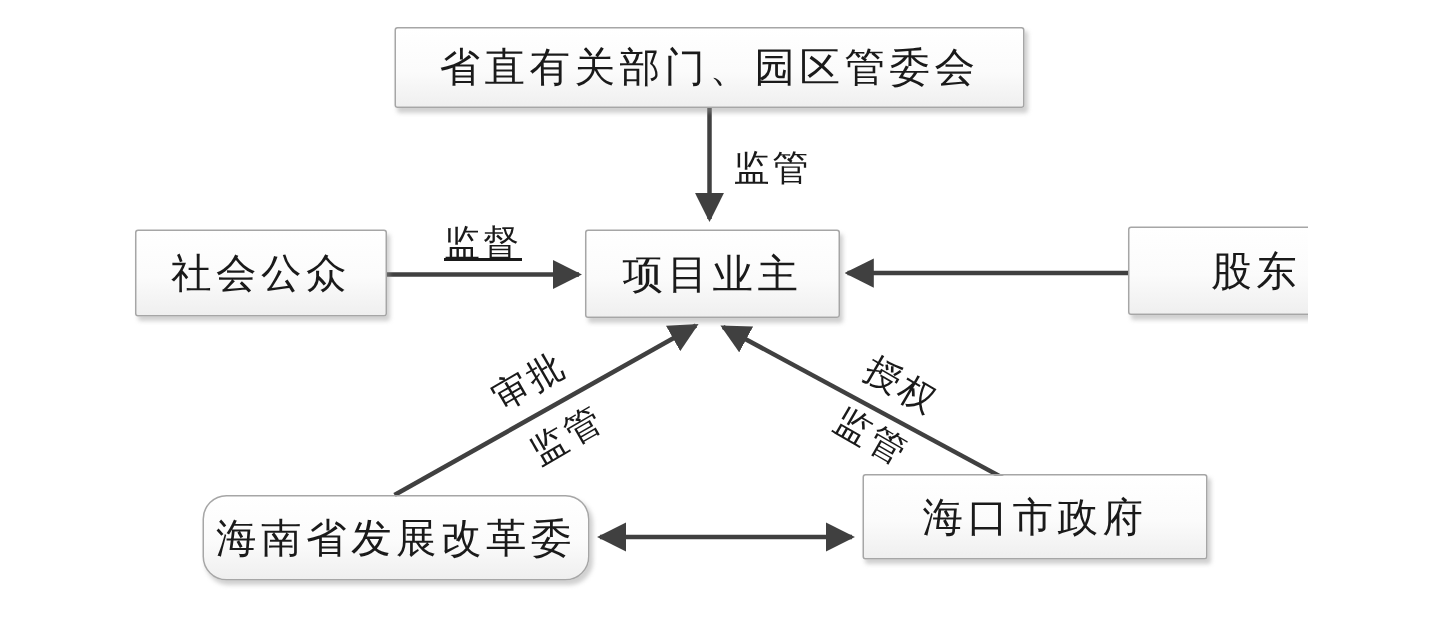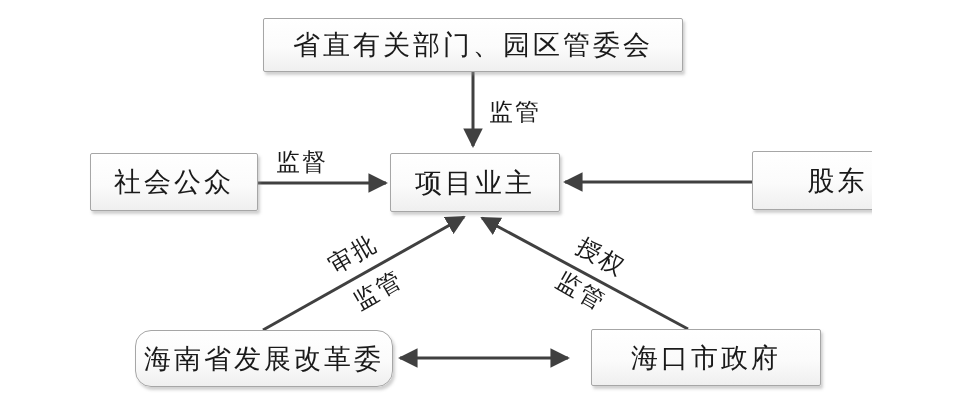--- a/index.html
+++ b/index.html
@@ -53,7 +53,7 @@
     white-space: nowrap;
   }
   .lbl-regulate-top { left: 489px; top: 96px; }
-  .lbl-supervise    { left: 276px; top: 146px; }
+  .lbl-supervise    { left: 296px; top: 146px; text-decoration: underline; }
   .lbl-joint        { left: 585px; top: 143px; letter-spacing: 1px; }
   .rotated {
     transform: translate(-50%, -50%) rotate(var(--rot));

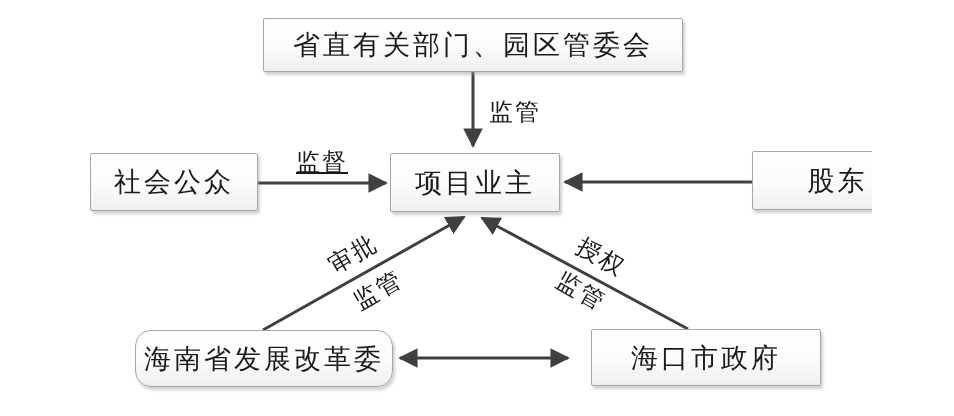--- a/index.html
+++ b/index.html
@@ -42,7 +42,7 @@
   .node-owner       { left: 390px; top: 153px; width: 170px; height: 59px; }
   .node-shareholder { left: 752px; top: 151px; width: 171px; height: 59px; }
   .node-ndrc        { left: 135px; top: 330px; width: 258px; height: 57px; border-radius: 16px; }
-  .node-haikou      { left: 575px; top: 329px; width: 230px; height: 57px; margin-left: 16px; }
+  .node-haikou      { left: 575px; top: 316px; width: 230px; height: 57px; }
 
   .edge-label {
     position: absolute;

